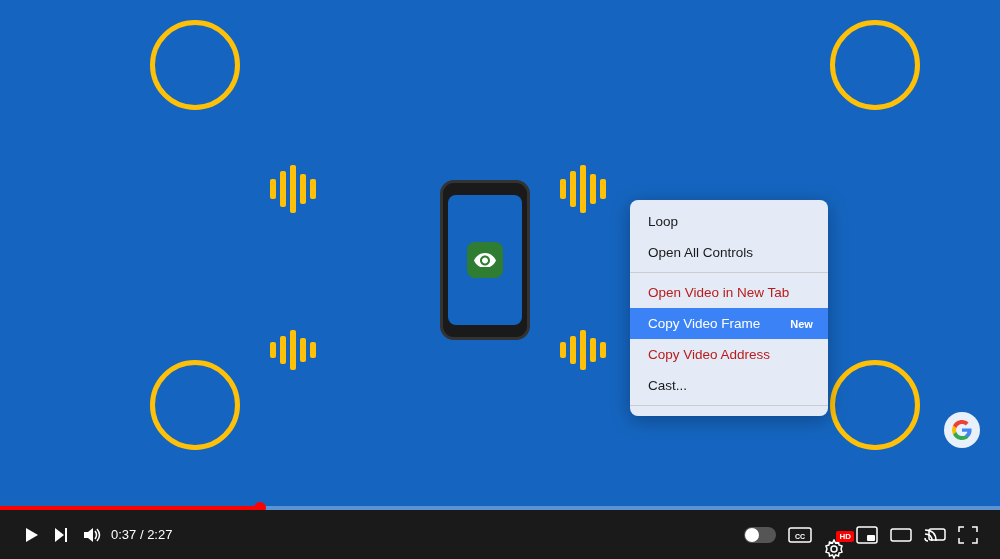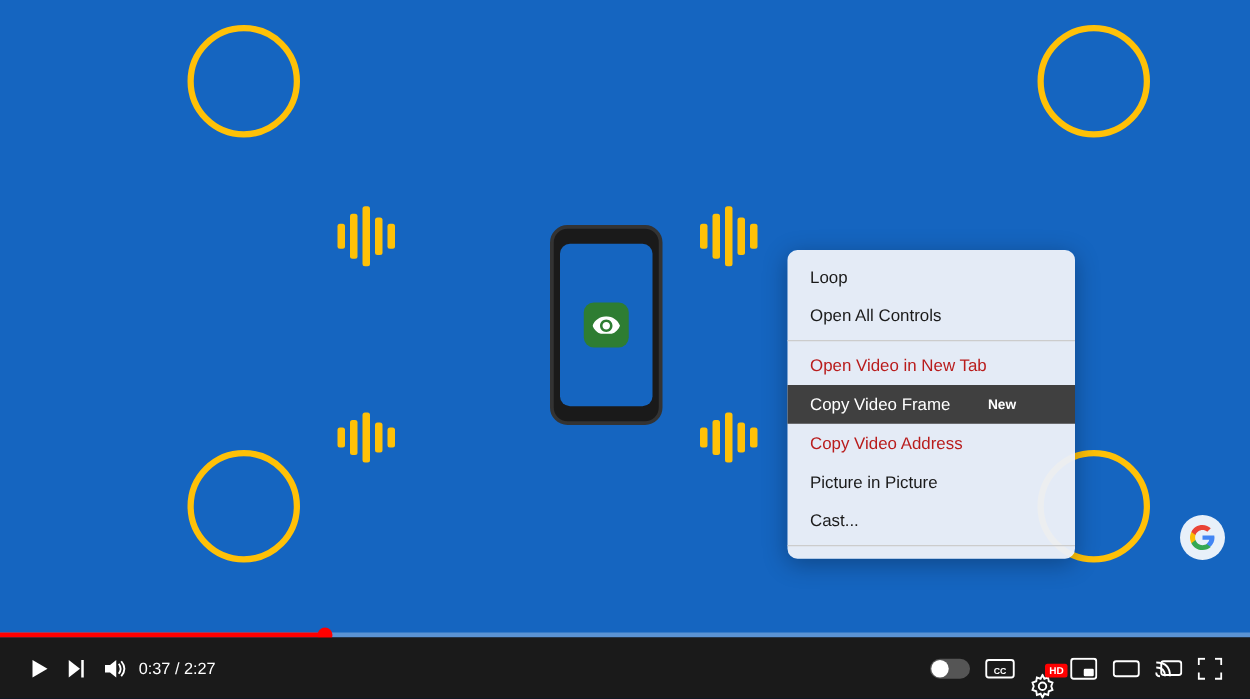--- a/index.html
+++ b/index.html
@@ -83,7 +83,7 @@
       position: absolute;
       top: 200px;
       left: 630px;
-      width: 230px;
+      width: 198px;
       background: rgba(235, 240, 248, 0.97);
       border-radius: 8px;
       box-shadow: 0 4px 20px rgba(0,0,0,0.3);

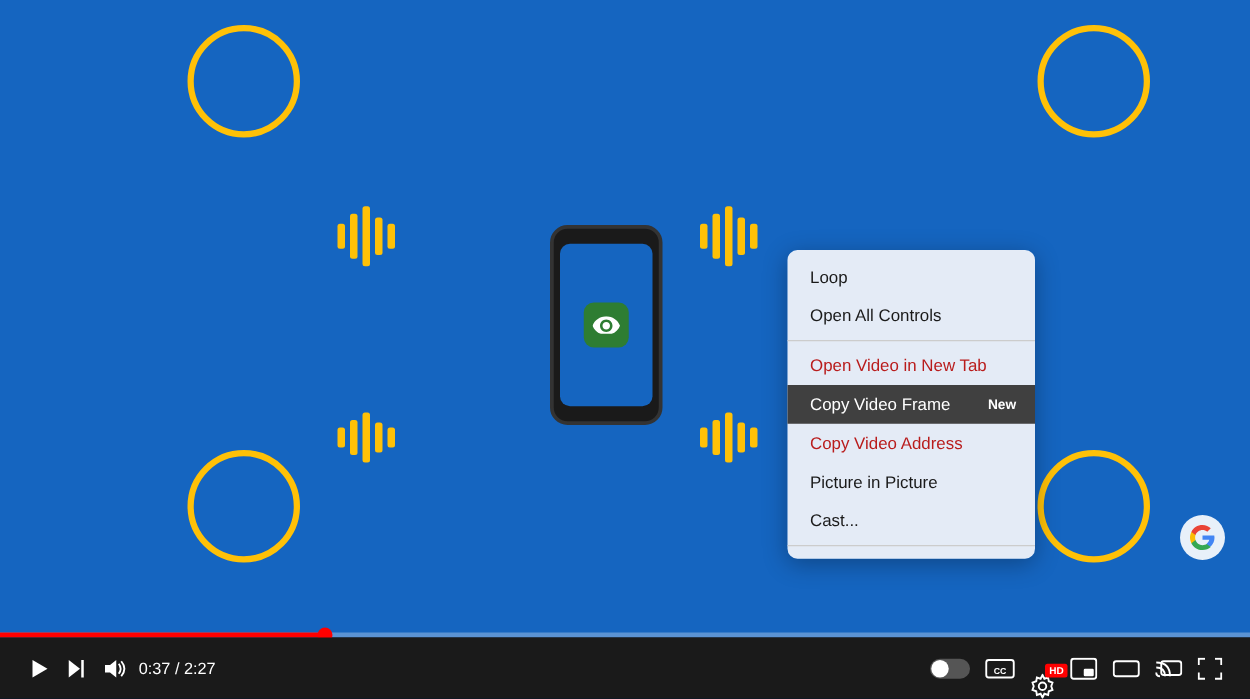--- a/index.html
+++ b/index.html
@@ -101,7 +101,7 @@
       white-space: nowrap;
     }
     .menu-item.active {
-      background: #404040;
+      background: #3b82f6;
       color: #fff;
     }
     .menu-item.disabled {

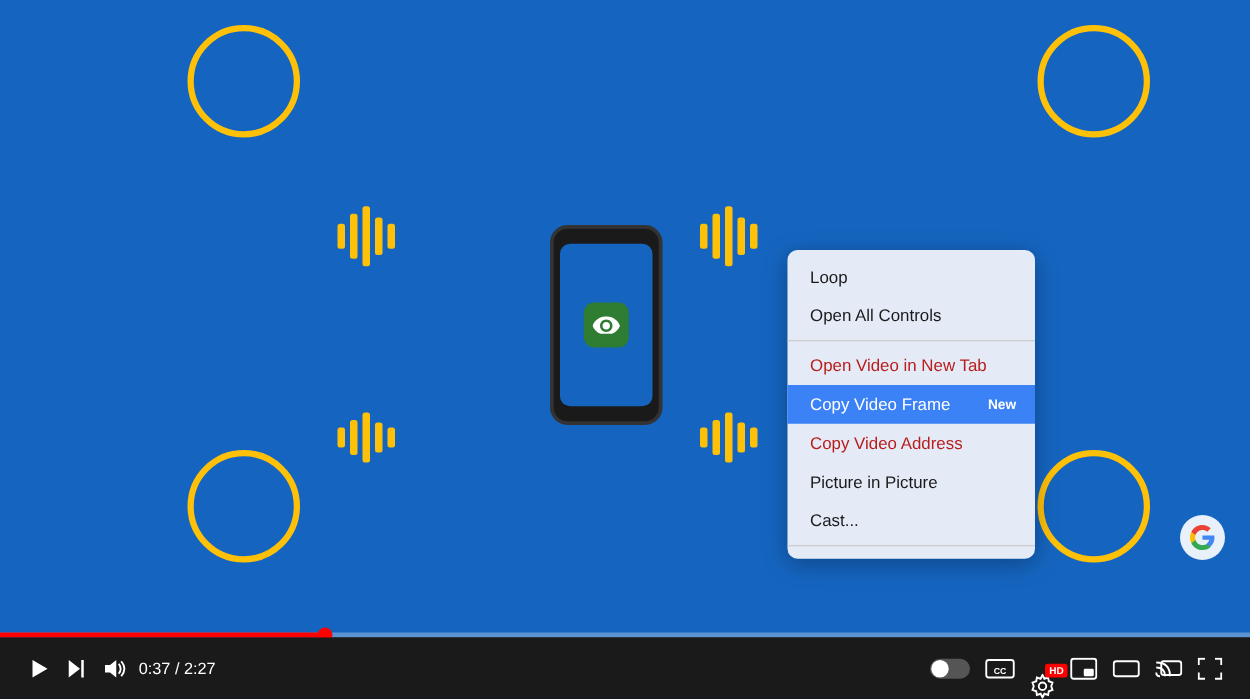--- a/index.html
+++ b/index.html
@@ -321,9 +321,6 @@
       <span>Copy Video Address</span>
     </div>
 
-    <div class="menu-item">
-      <span>Picture in Picture</span>
-    </div>
 
     <div class="menu-item">
       <span>Cast...</span>

